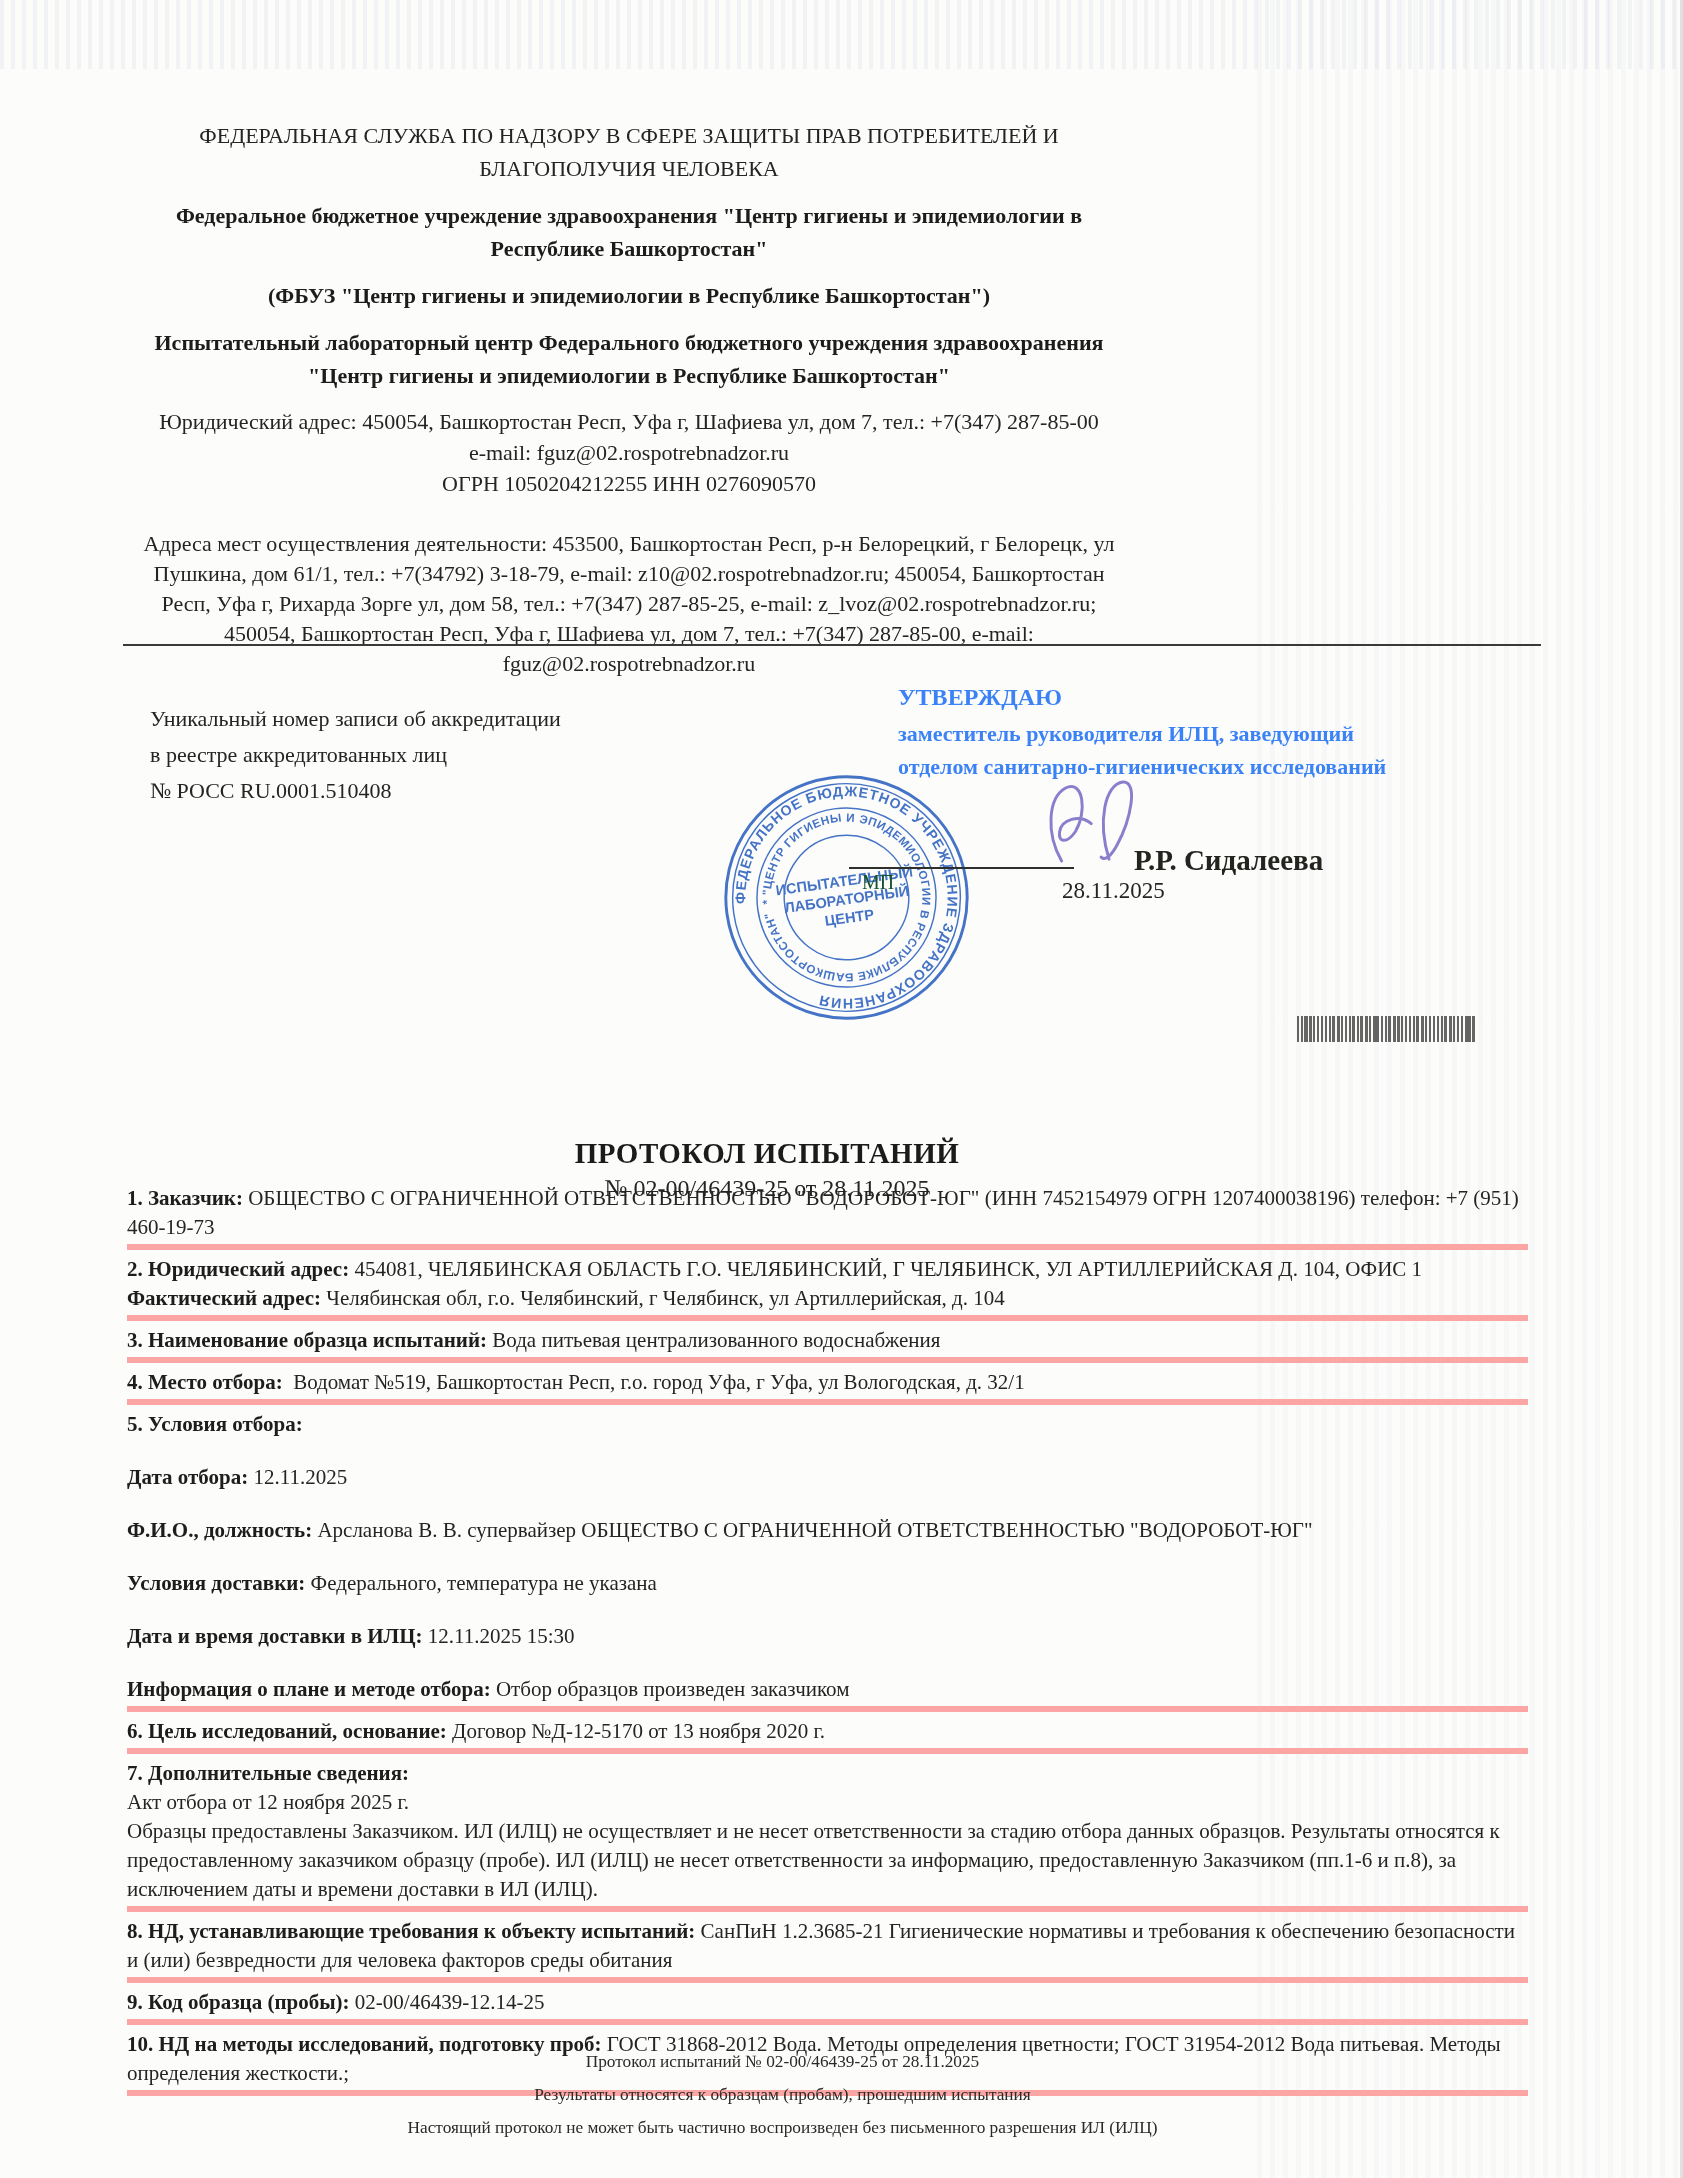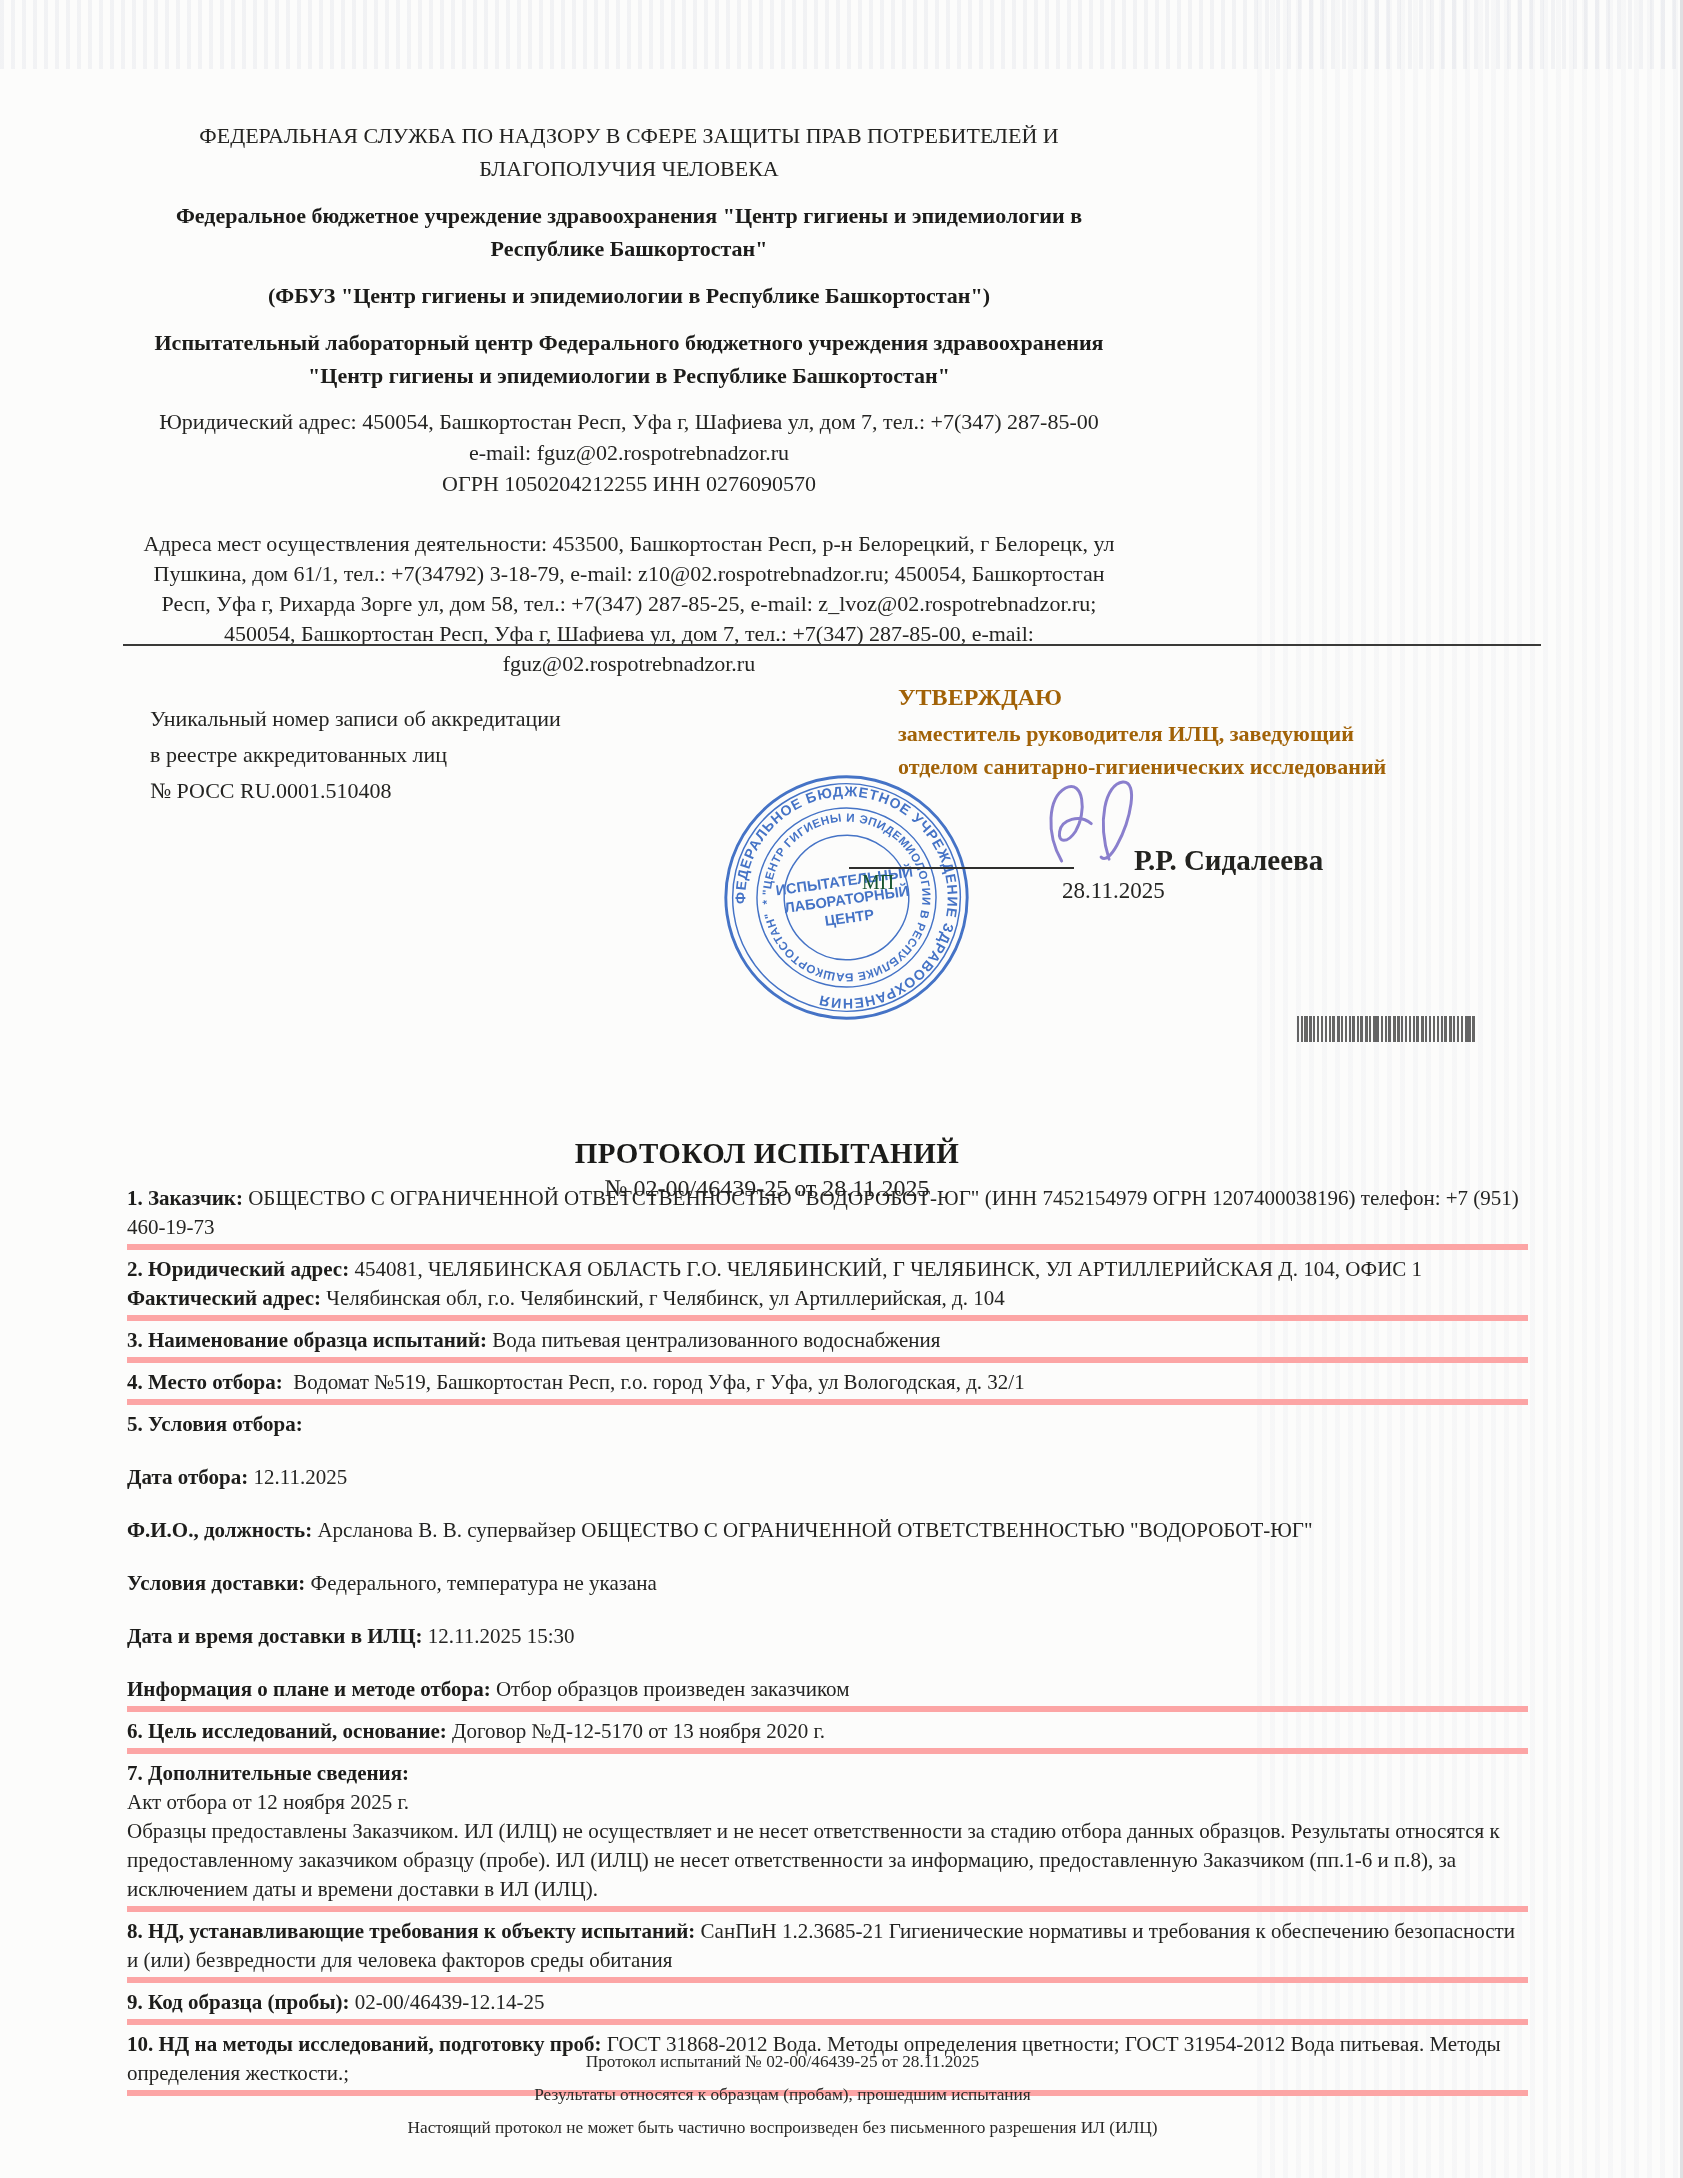--- a/index.html
+++ b/index.html
@@ -25,7 +25,7 @@
   .divider{position:absolute;left:123px;top:644px;width:1418px;border-top:2px solid #3a3a38;}
 
   .accreditation{position:absolute;left:150px;top:701px;width:495px;font-size:22px;line-height:36px;}
-  .approval{position:absolute;left:898px;top:681px;width:554px;font-size:22px;line-height:33px;font-weight:bold;color:#a16207;}
+  .approval{position:absolute;left:898px;top:681px;width:554px;font-size:22px;line-height:33px;font-weight:bold;color:#3b82f6;}
   .approval .appr-head{font-size:24px;margin-bottom:3px;}
 
   .stamp{position:absolute;left:720px;top:771px;width:253px;height:253px;transform:rotate(-8deg);opacity:.92;}

